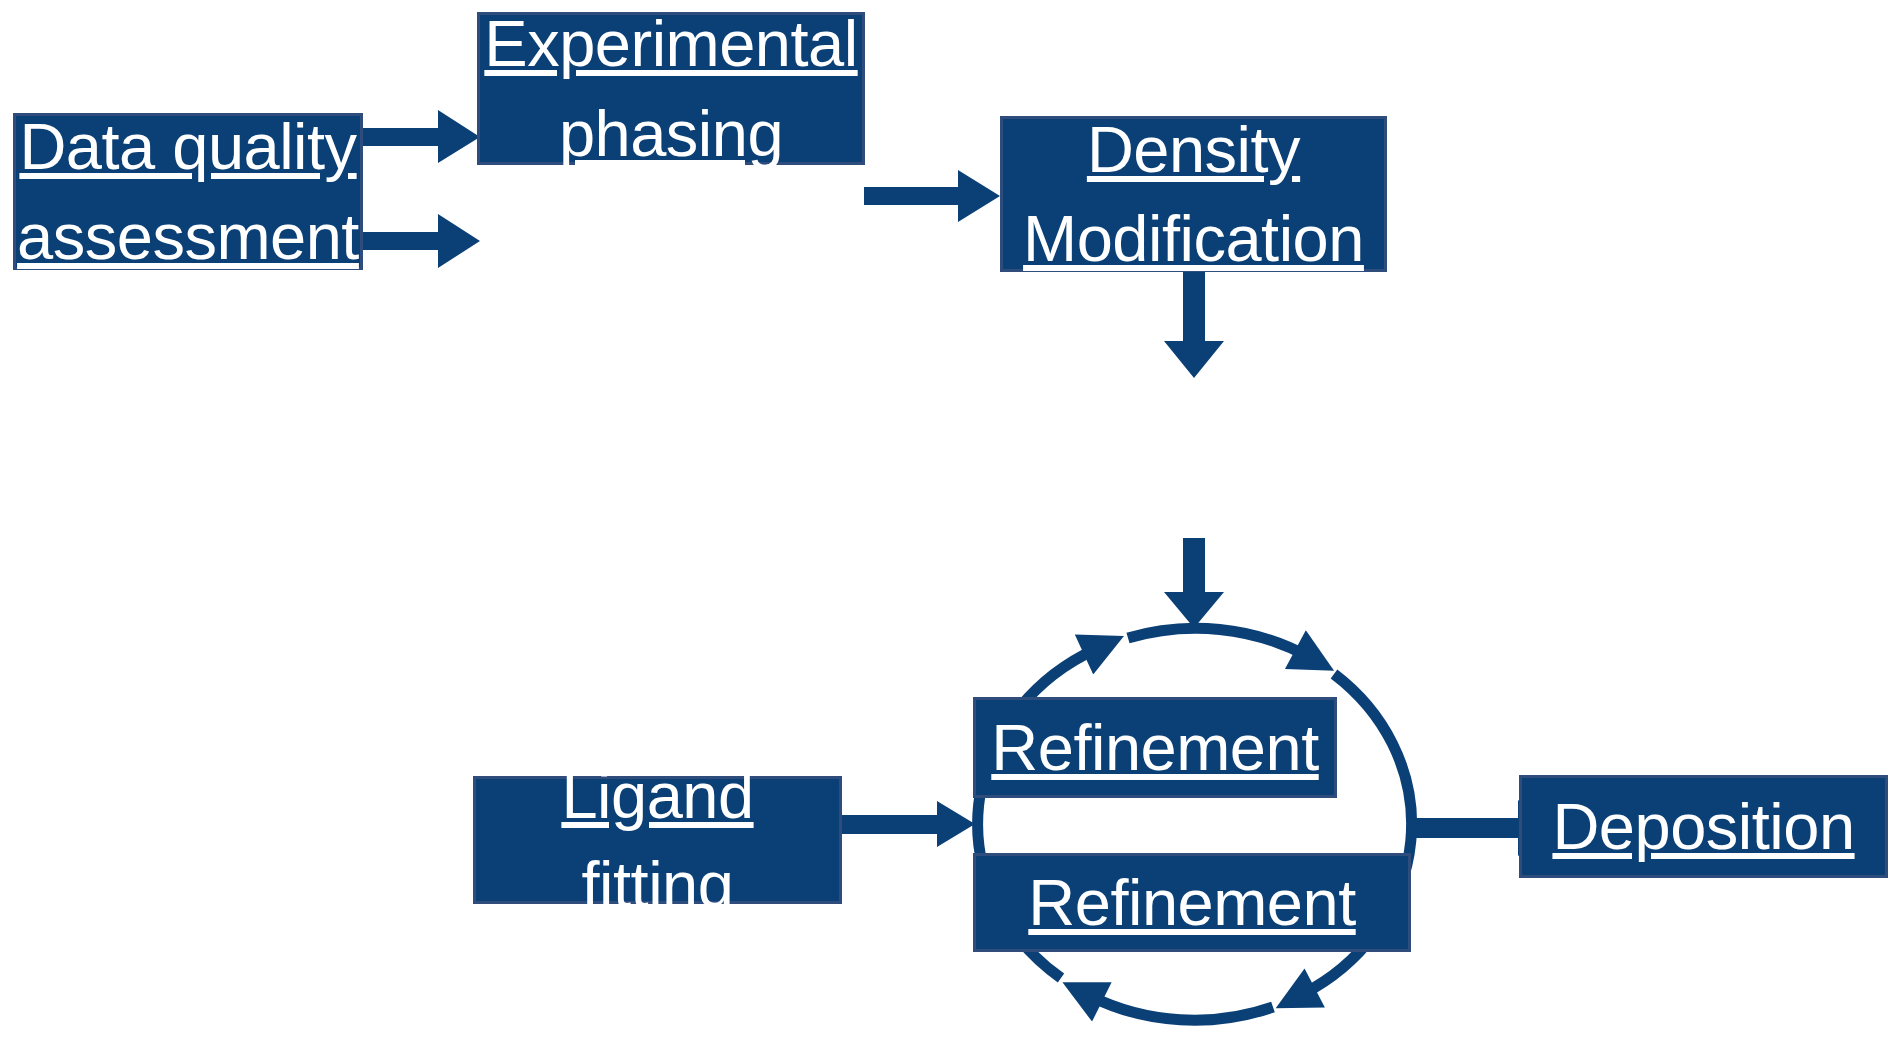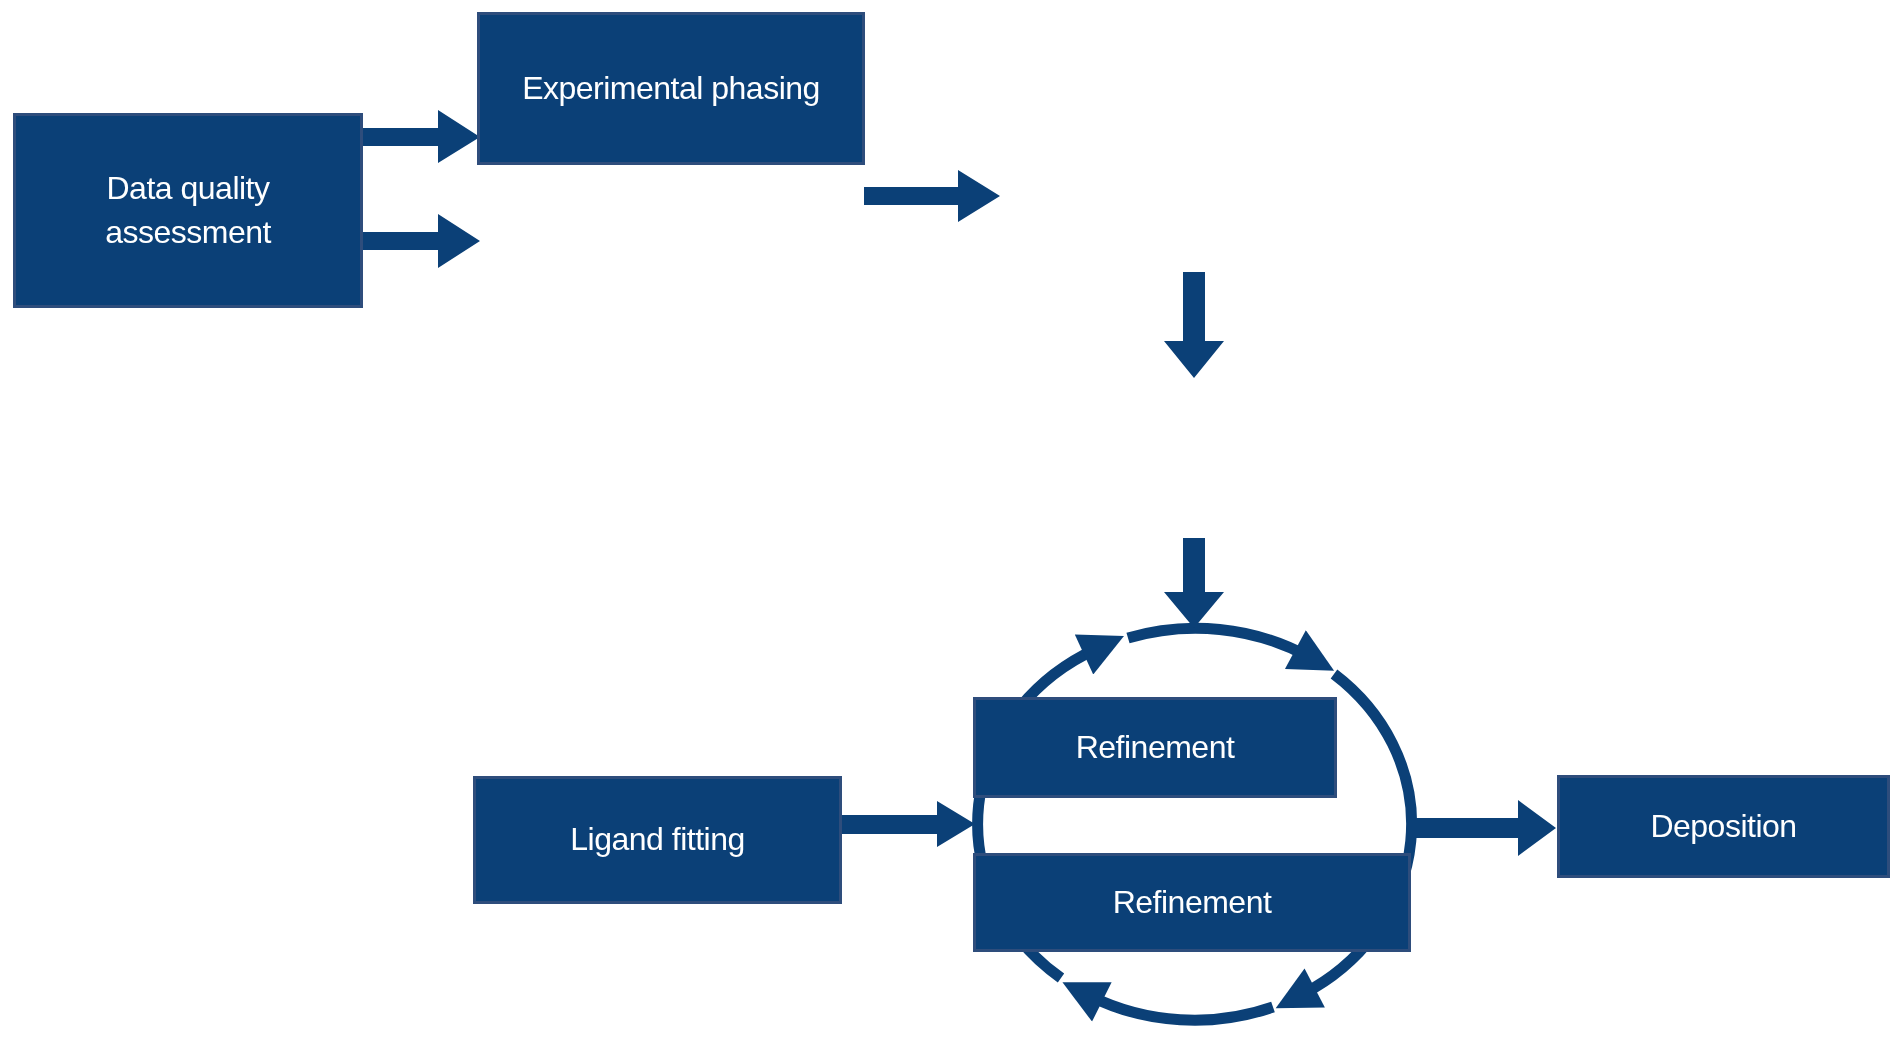--- a/index.html
+++ b/index.html
@@ -25,10 +25,11 @@
   }
   .node-label{
     color:var(--text,#ffffff);
-    font-size:32px;
+    font-size:65px;
     line-height:1.37;
     letter-spacing:-0.5px;
     padding:0 8px;
+    text-decoration:underline;
   }
   .n1{left:13px;top:113px;width:350px;height:195px}
   .n2{left:477px;top:12px;width:388px;height:153px}

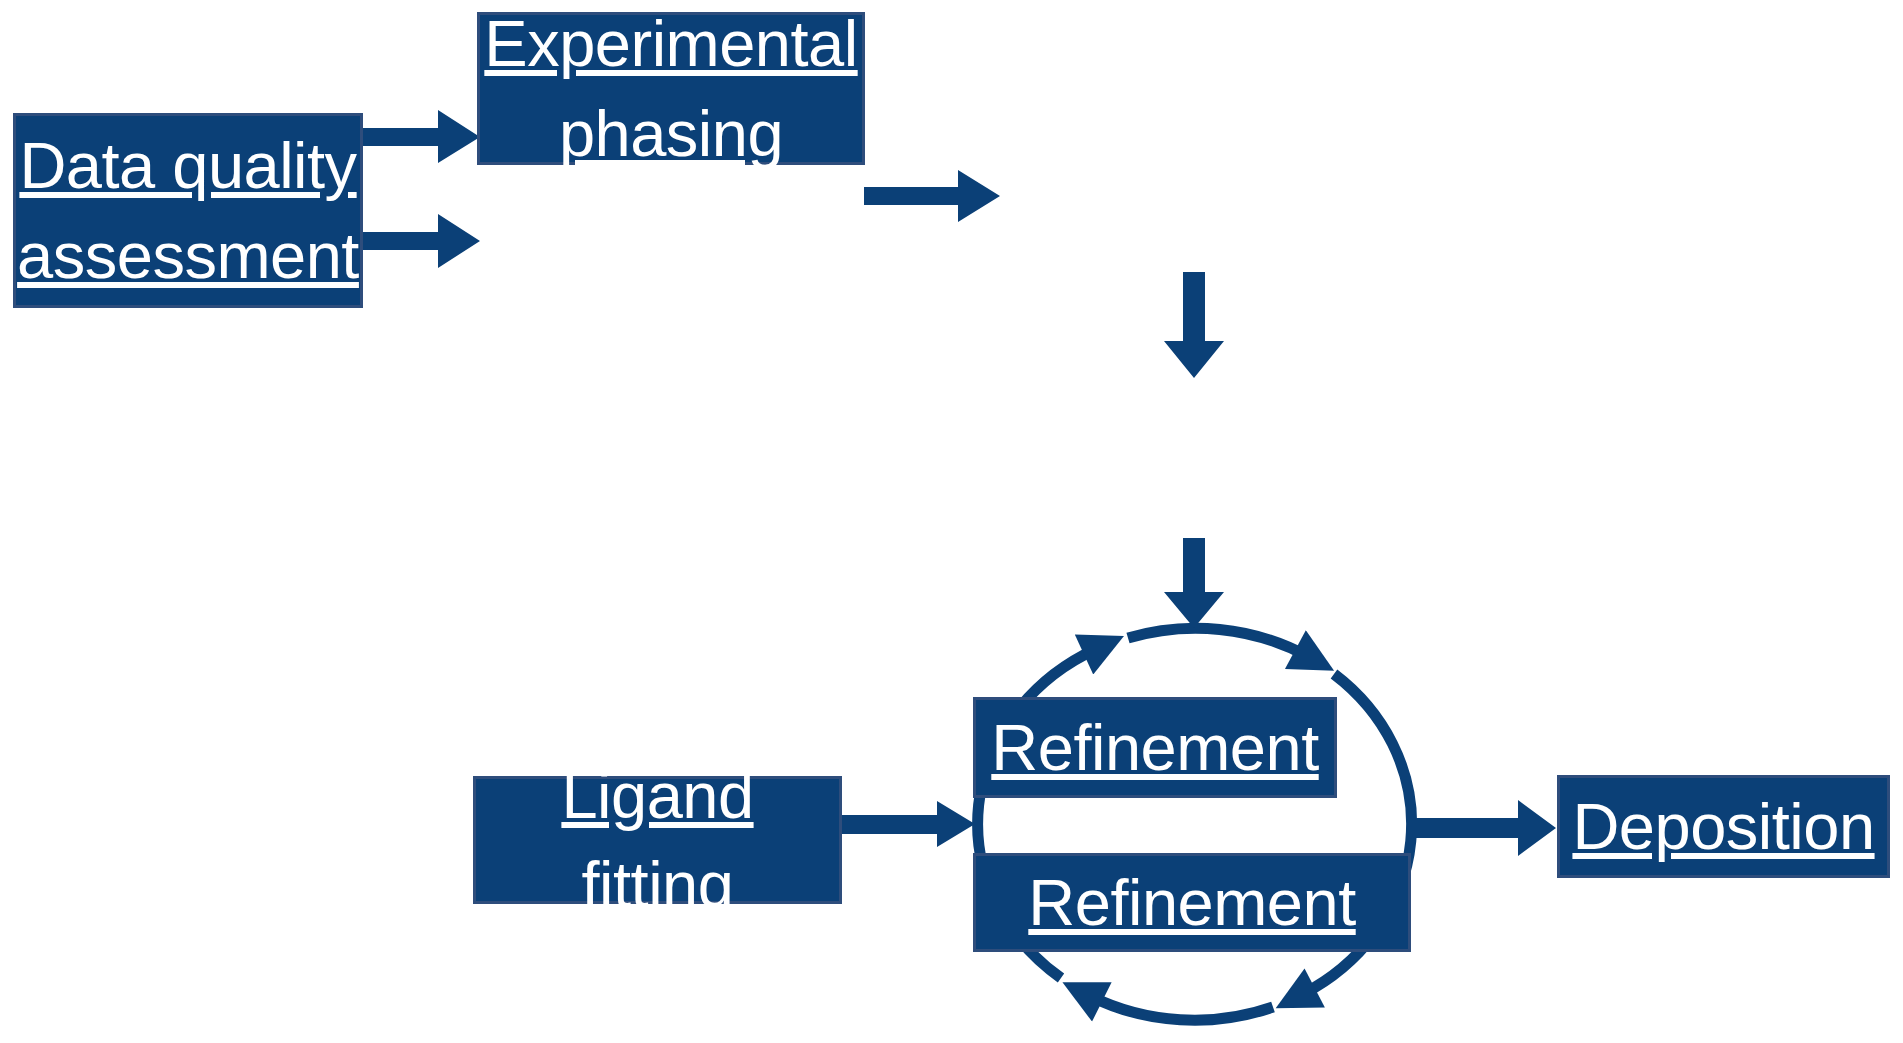--- a/index.html
+++ b/index.html
@@ -31,7 +31,7 @@
     padding:0 8px;
     text-decoration:underline;
   }
-  .n1{left:13px;top:113px;width:350px;height:195px}
+  .n1{left:13px;top:113px;width:350px;height:157px}
   .n2{left:477px;top:12px;width:388px;height:153px}
   .n3{left:477px;top:225px;width:387px;height:157px}
   .n4{left:1000px;top:116px;width:387px;height:156px}

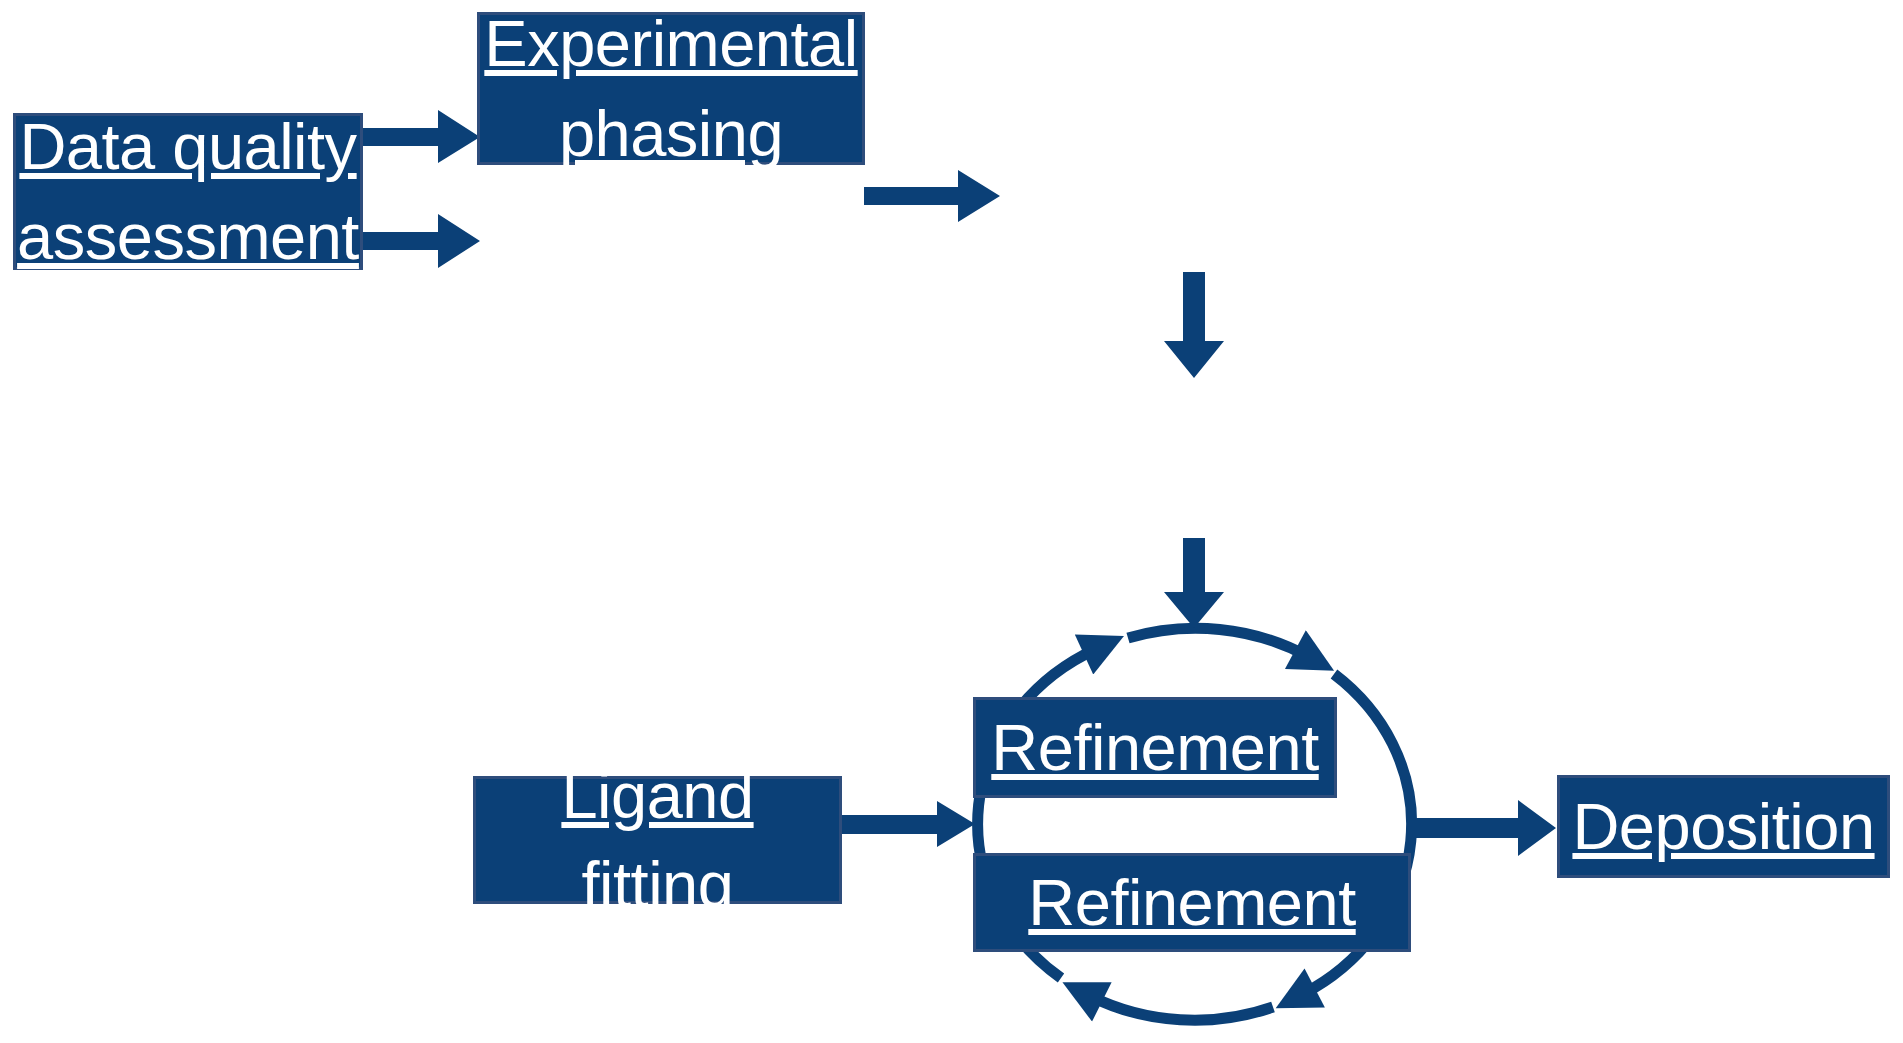--- a/index.html
+++ b/index.html
@@ -77,6 +77,9 @@
   <div class="node n2">
     <span class="node-label">Experimental phasing</span>
   </div>
+  <div class="node n4">
+    <span class="node-label">Density Modification</span>
+  </div>
   <div class="node n6">
     <span class="node-label">Refinement</span>
   </div>

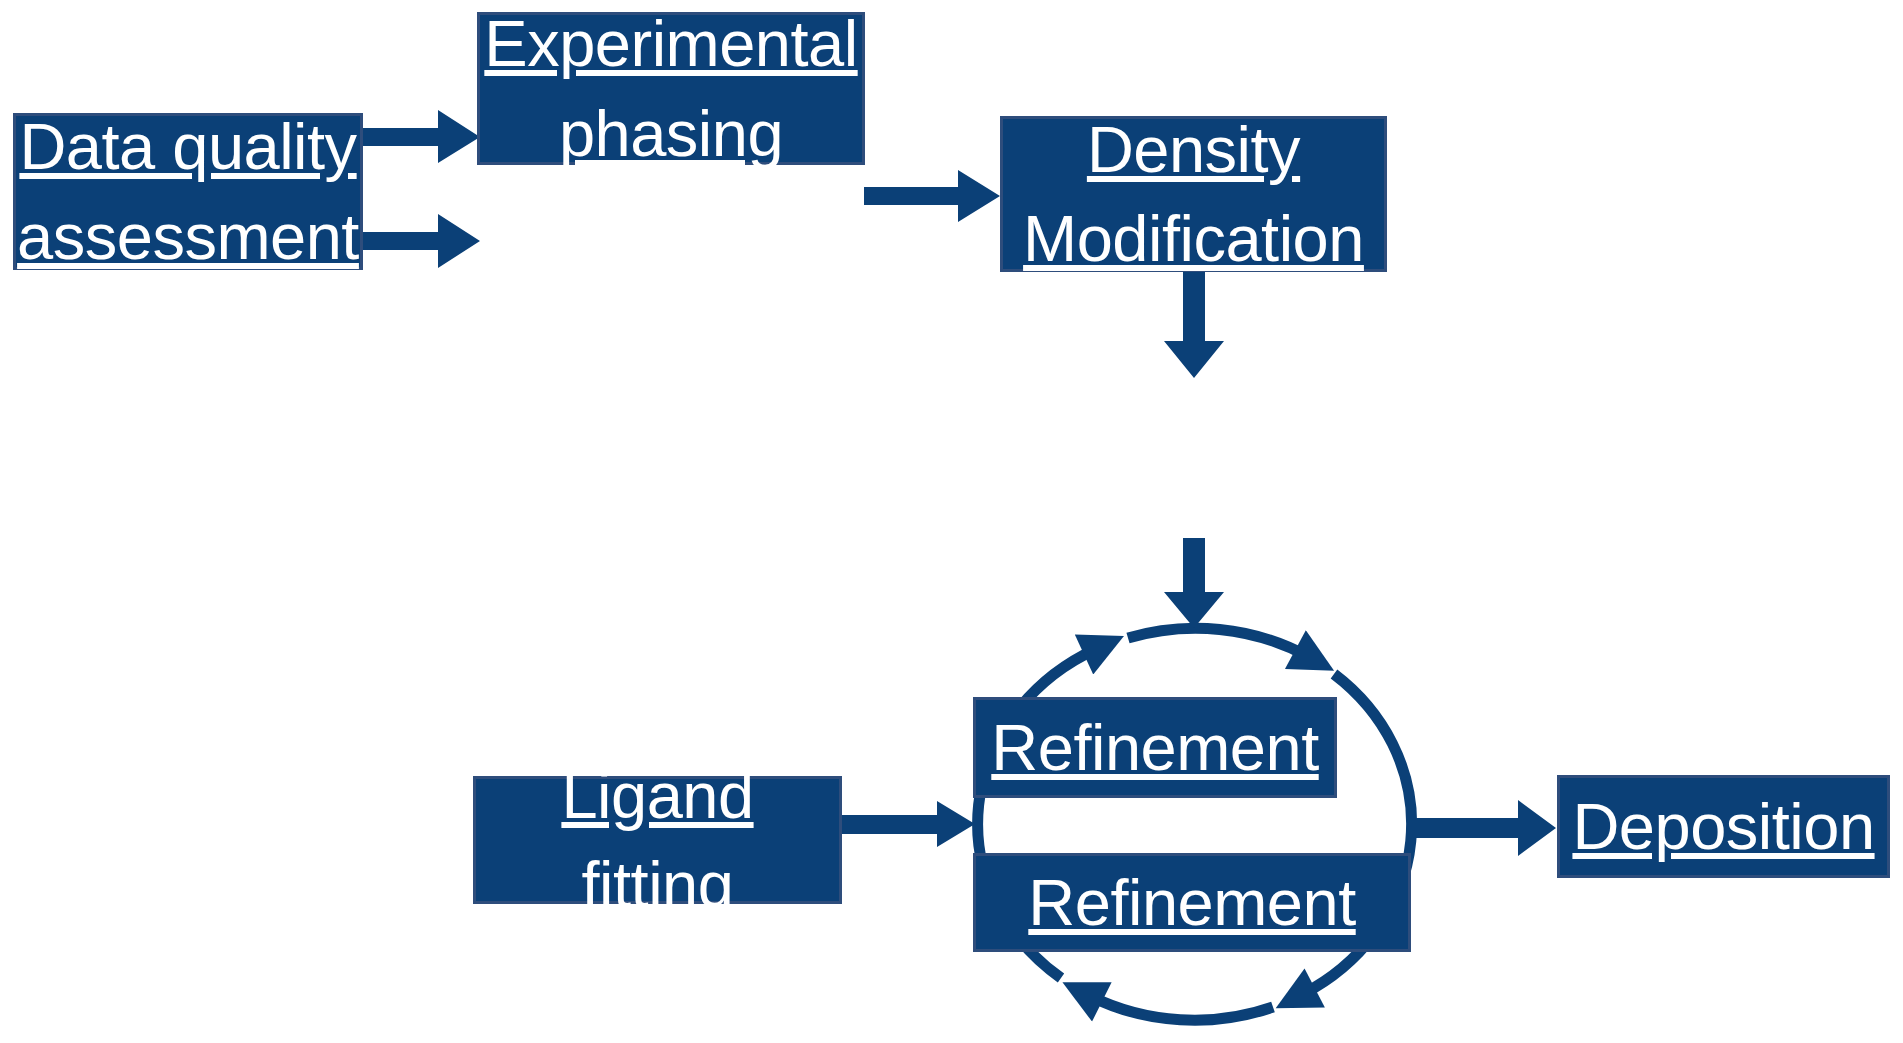--- a/index.html
+++ b/index.html
@@ -39,7 +39,7 @@
   .n6{left:973px;top:697px;width:364px;height:101px}
   .n7{left:973px;top:853px;width:438px;height:99px}
   .n8{left:473px;top:776px;width:369px;height:128px}
-  .n9{left:1557px;top:775px;width:333px;height:103px}
+  .n9{left:1519px;top:775px;width:369px;height:103px}
 </style>
 </head>
 <body>

